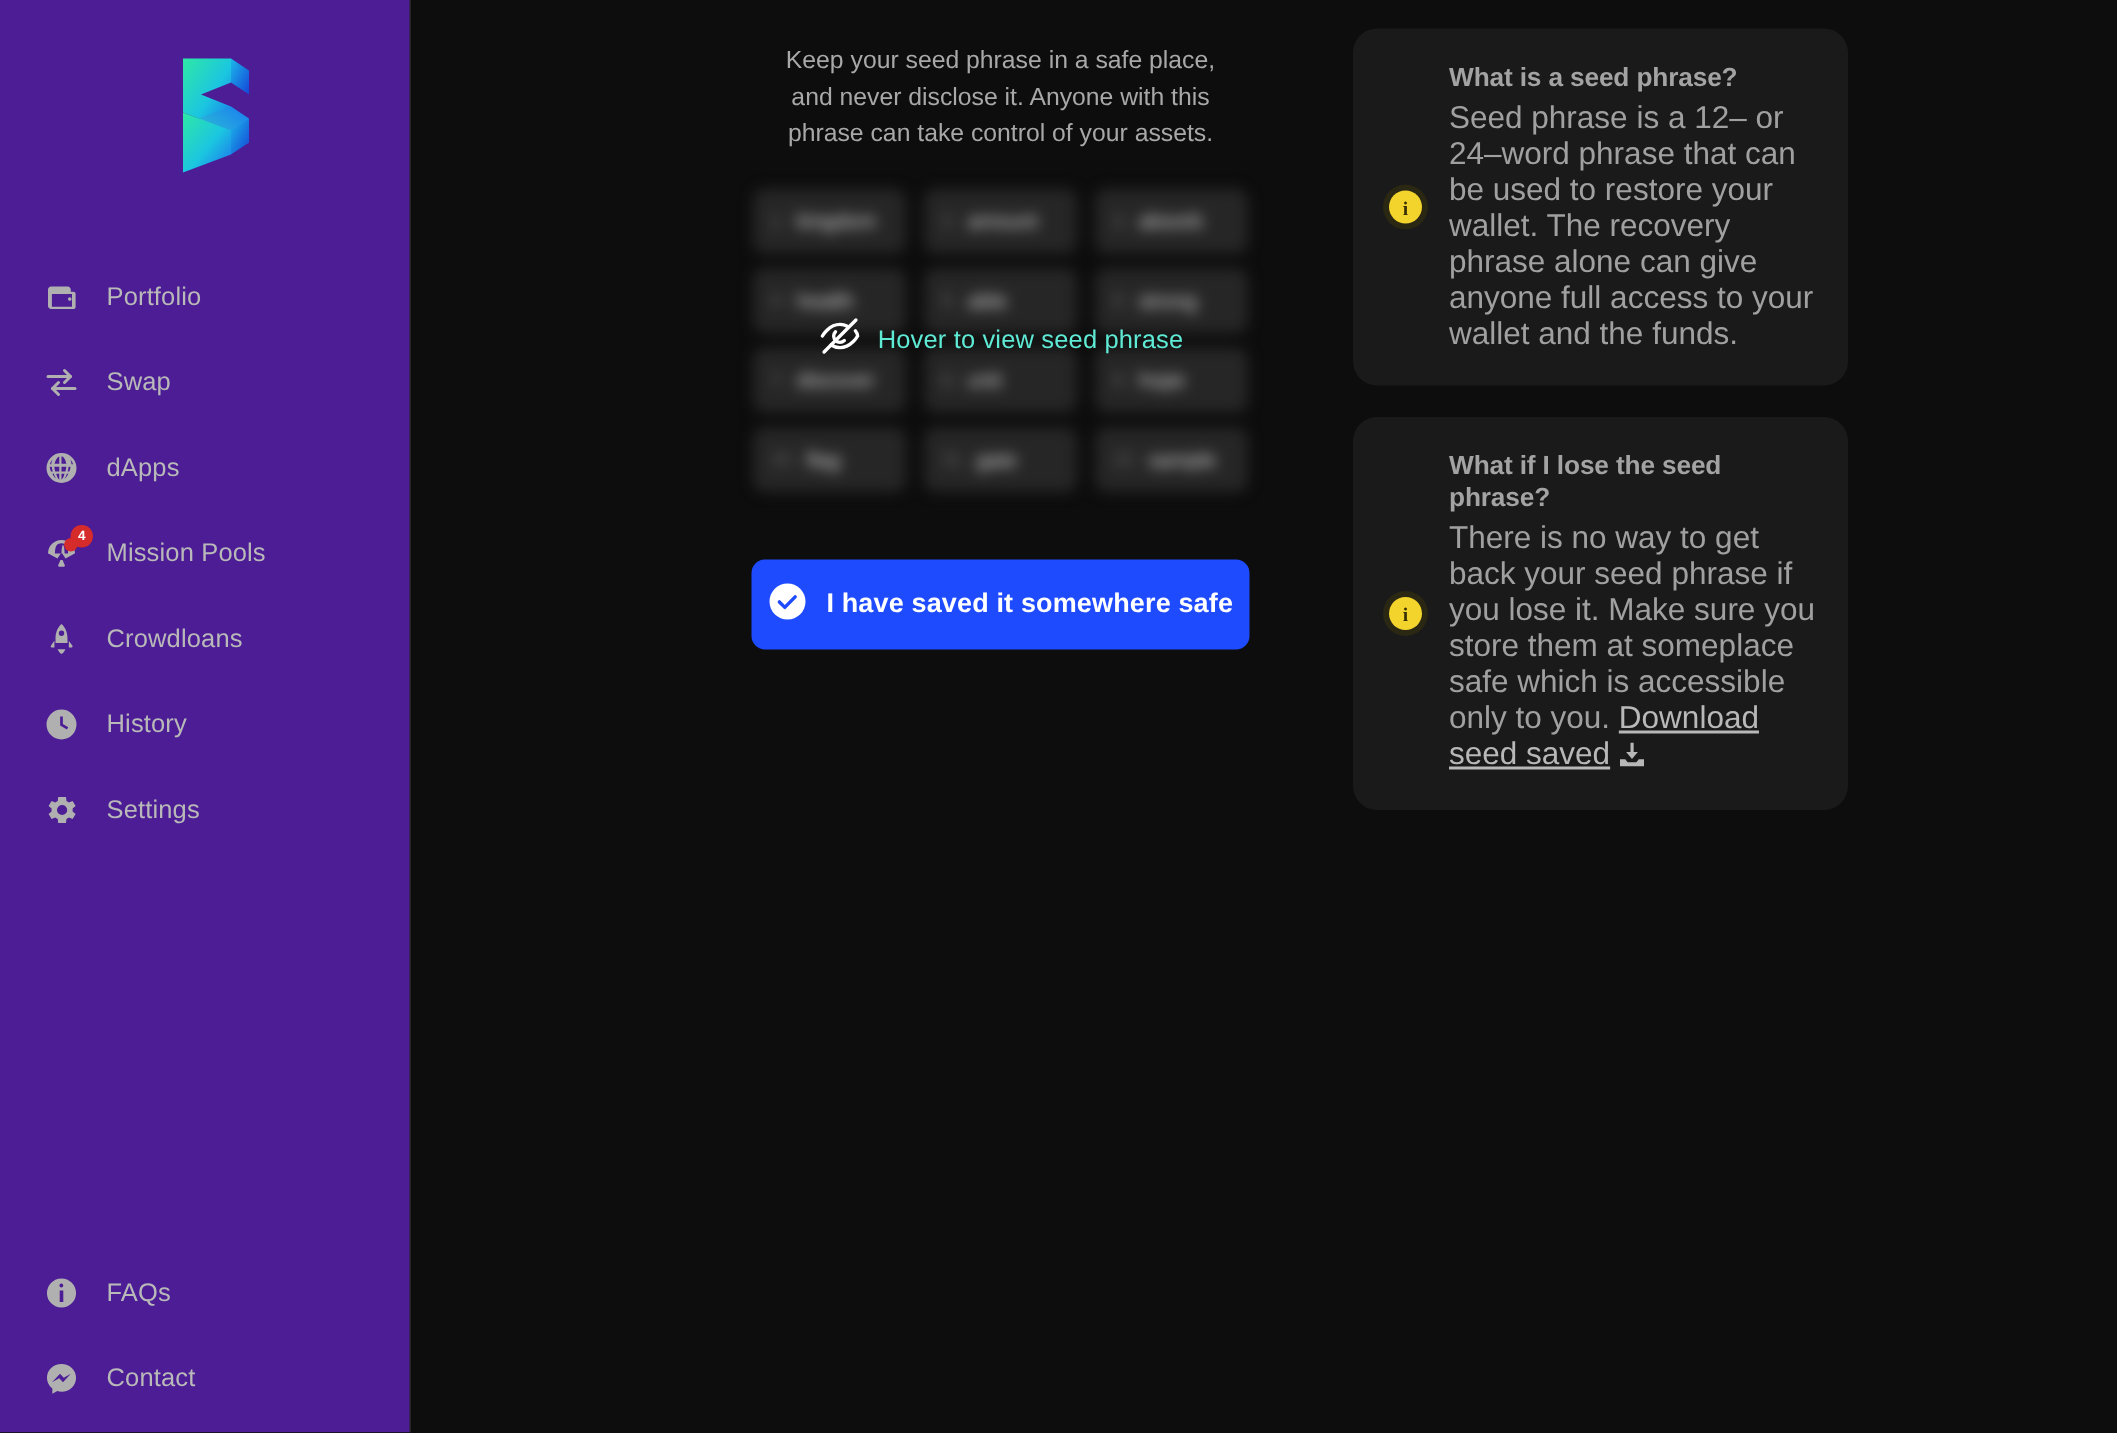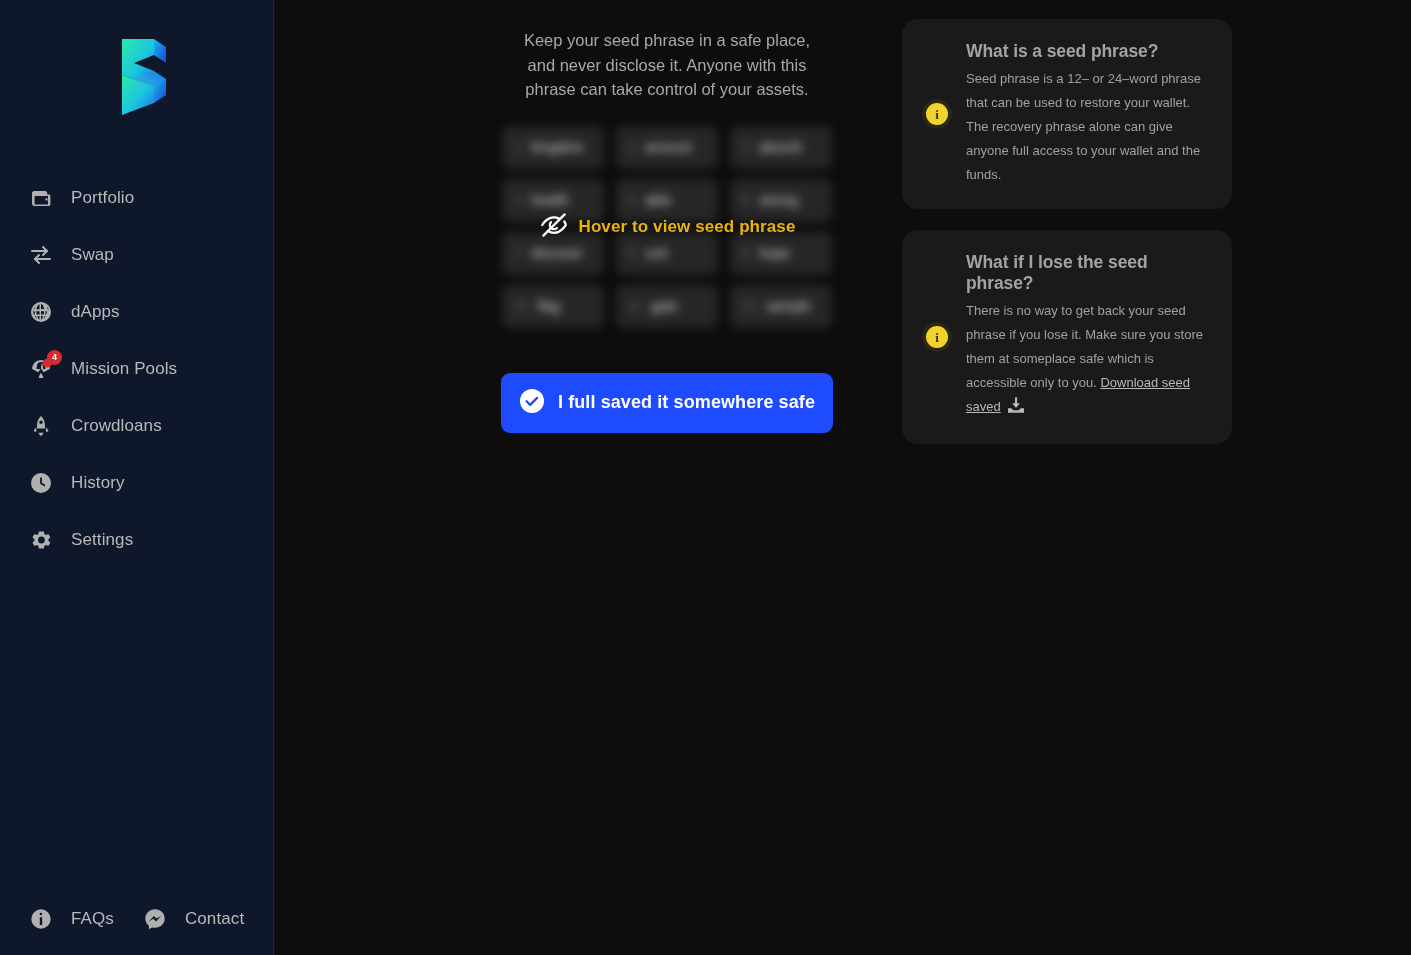--- a/index.html
+++ b/index.html
@@ -204,7 +204,7 @@
     letter-spacing: -0.1px;
   }
   .info-text {
-    font-size: 13px;
+    font-size: 21px;
     line-height: 24px;
     color: #a0a0a0;
   }

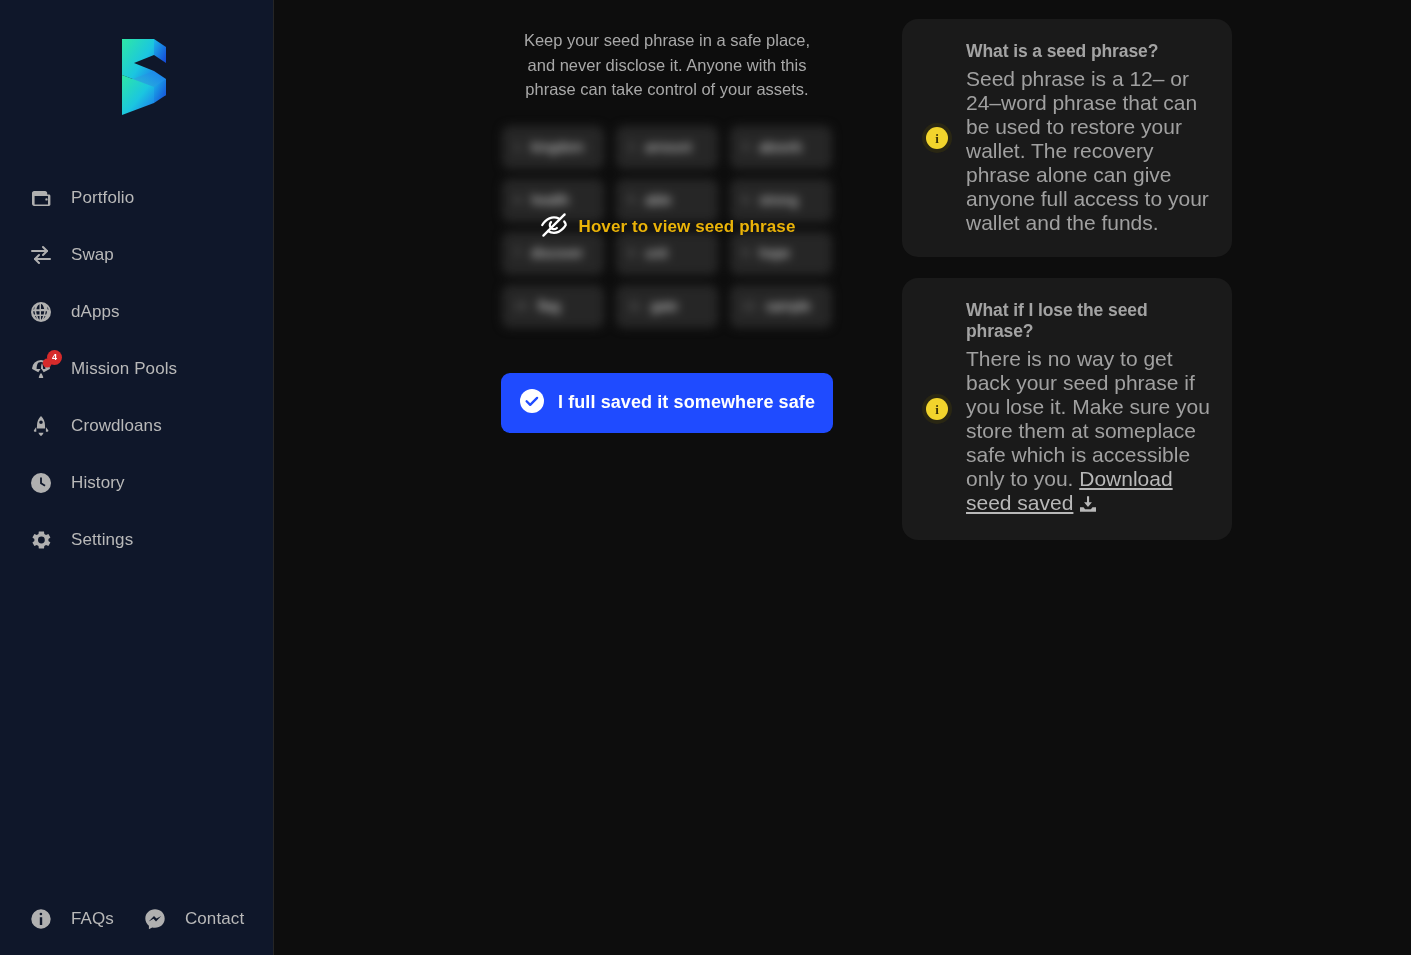--- a/index.html
+++ b/index.html
@@ -14,7 +14,7 @@
   
   .sidebar {
     width: 274px; height: 955px;
-    background: #0f172a;
+    background: #4c1d95;
     border-right: 1px solid #252525;
     display: flex; flex-direction: column;
     flex: 0 0 274px;

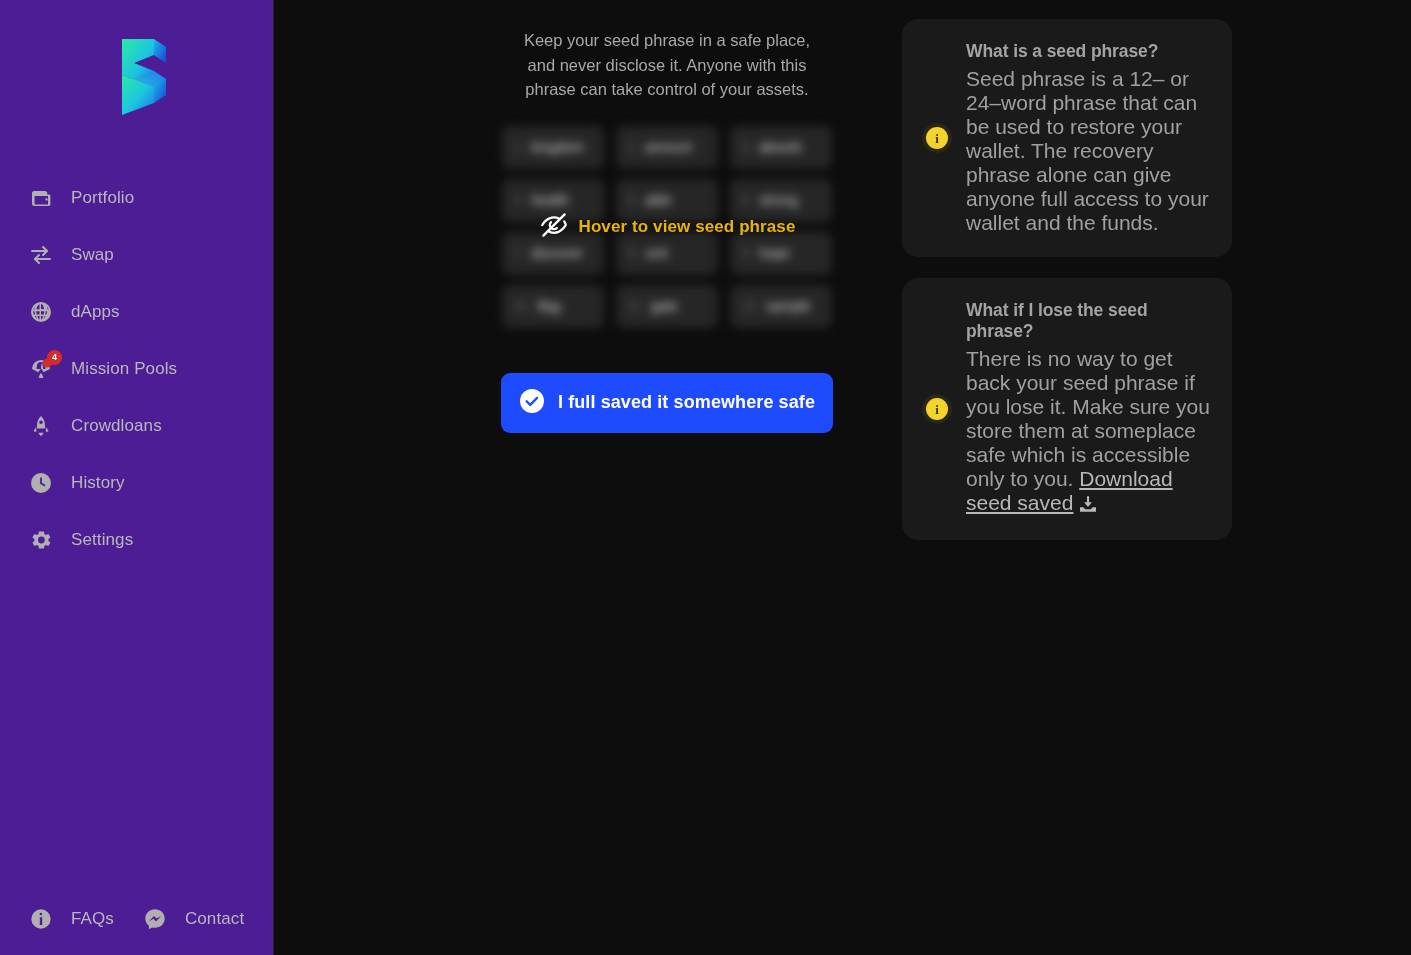--- a/index.html
+++ b/index.html
@@ -136,8 +136,8 @@
   }
   .hover-overlay .hv-lbl {
     font-size: 17px;
-    font-weight: bold;
-    color: #eab308;
+    font-weight: normal;
+    color: #5eead4;
     letter-spacing: 0.1px;
   }
 

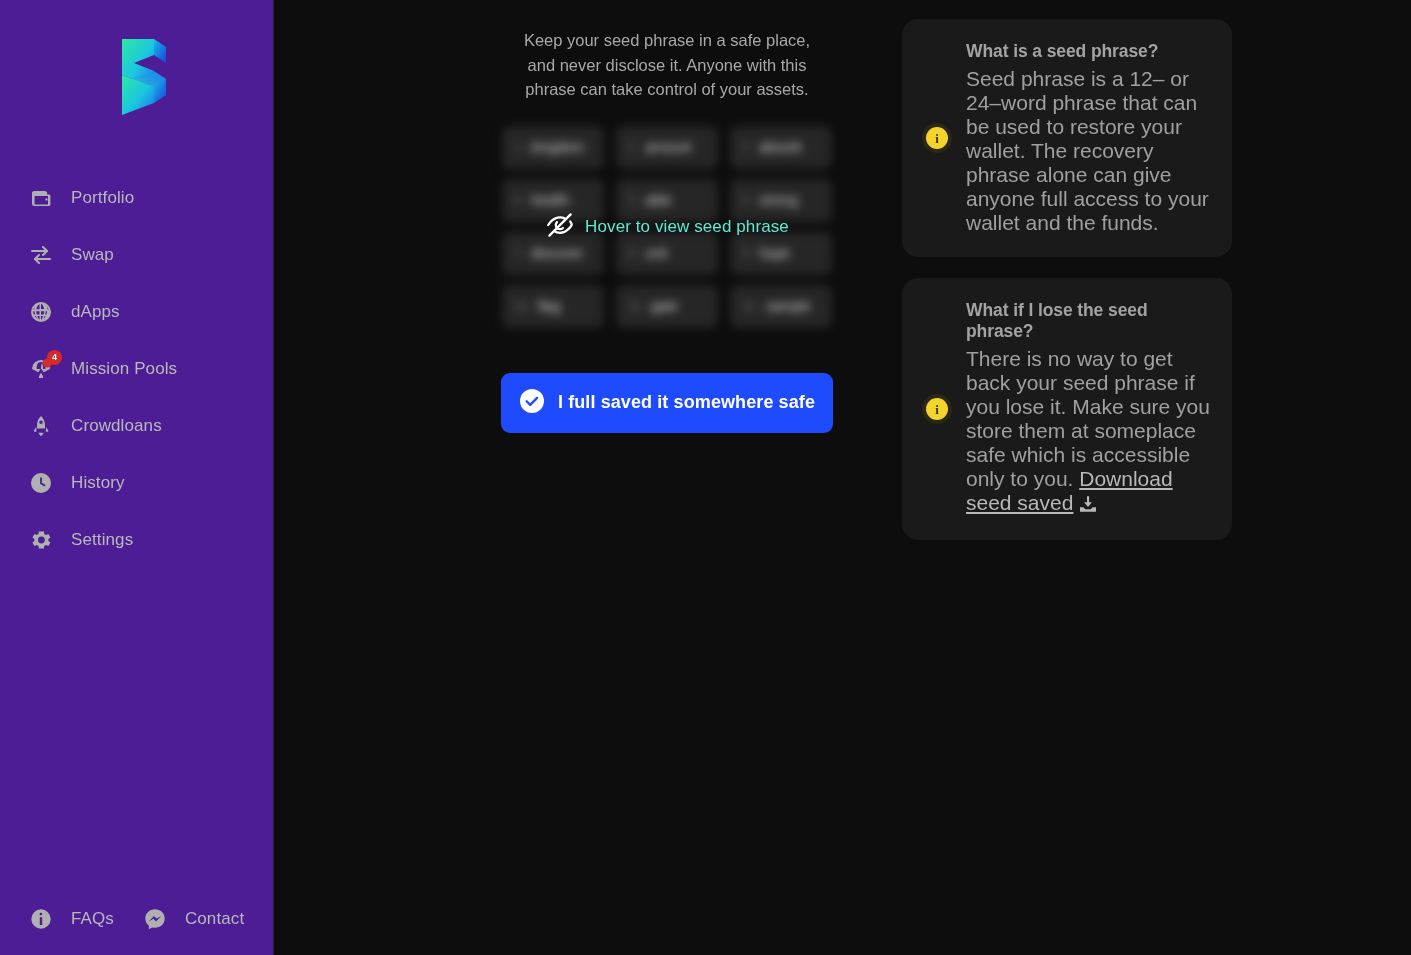--- a/index.html
+++ b/index.html
@@ -429,7 +429,7 @@
               <path d="M7.6 13.3l3.6 3.6 6.9-7" fill="none" stroke="#1f4bff" stroke-width="2.3" stroke-linecap="round" stroke-linejoin="round"></path>
             </svg>
           </span>
-          <span class="sb-lbl">I full saved it somewhere safe</span>
+          <span class="sb-lbl">I have saved it somewhere safe</span>
         </button>
 
       </section>

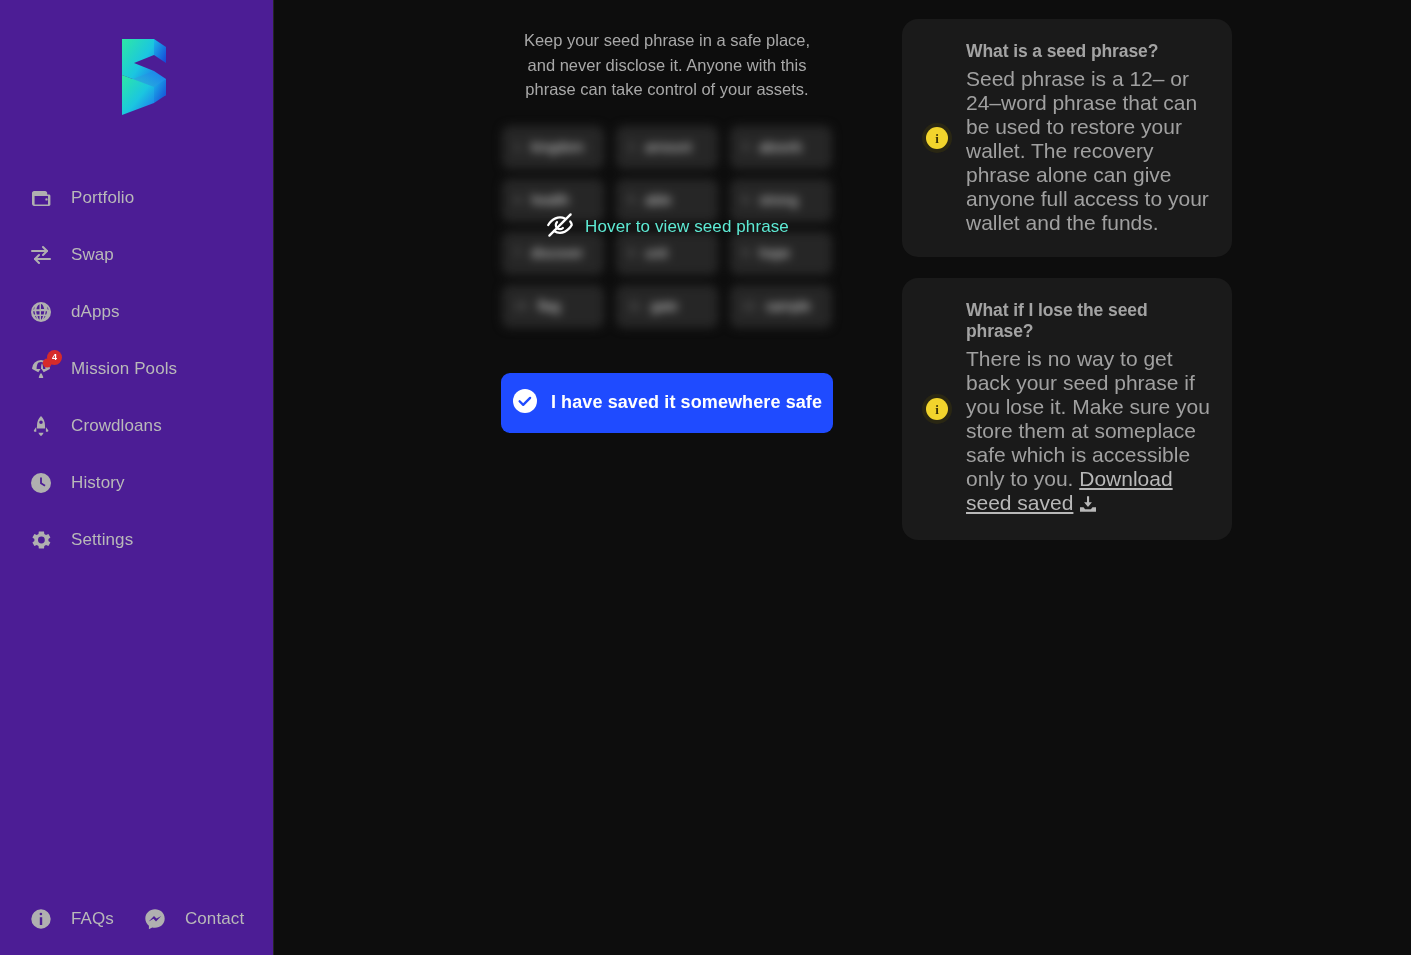--- a/index.html
+++ b/index.html
@@ -27,7 +27,7 @@
   .logo { width: 66px; height: 82px; display: block; }
 
   .nav-main { display: flex; flex-direction: column; padding-top: 14px; }
-  .nav-bottom { margin-top: auto; display: flex; flex-direction: row; padding-bottom: 8px; }
+  .nav-bottom { margin-top: auto; display: flex; flex-direction: column; padding-bottom: 8px; }
 
   .nav-item {
     display: flex; align-items: center;

